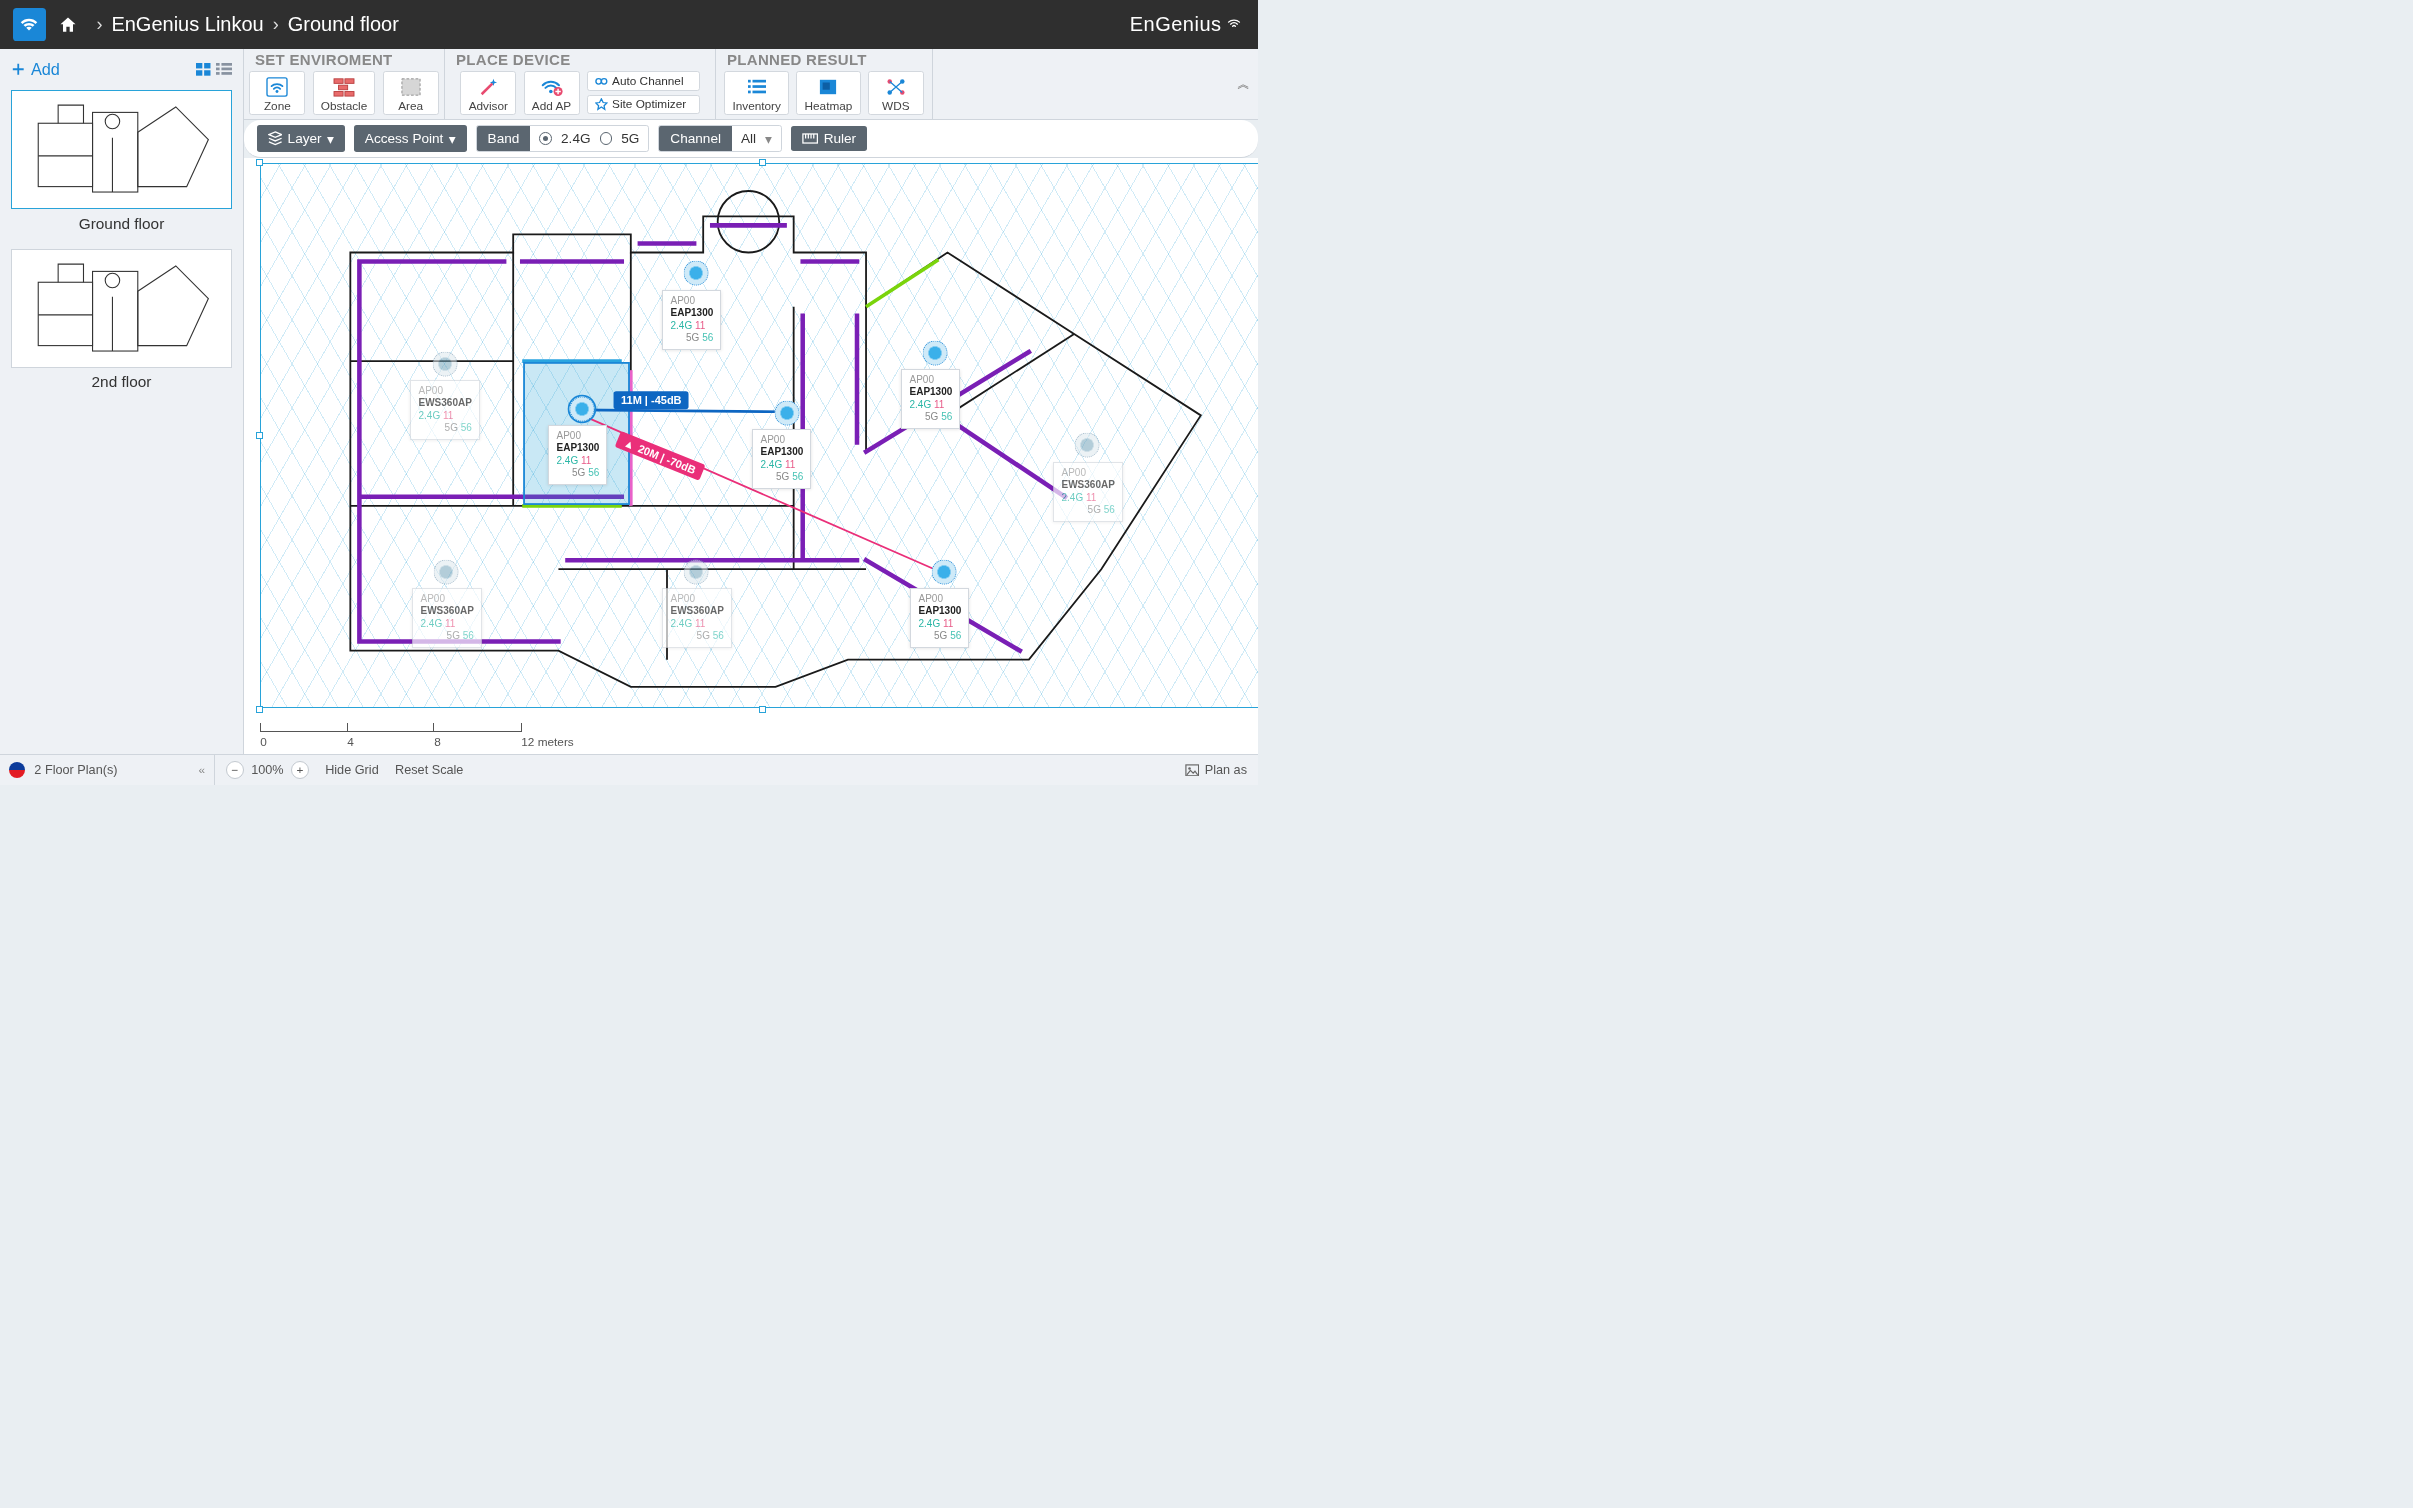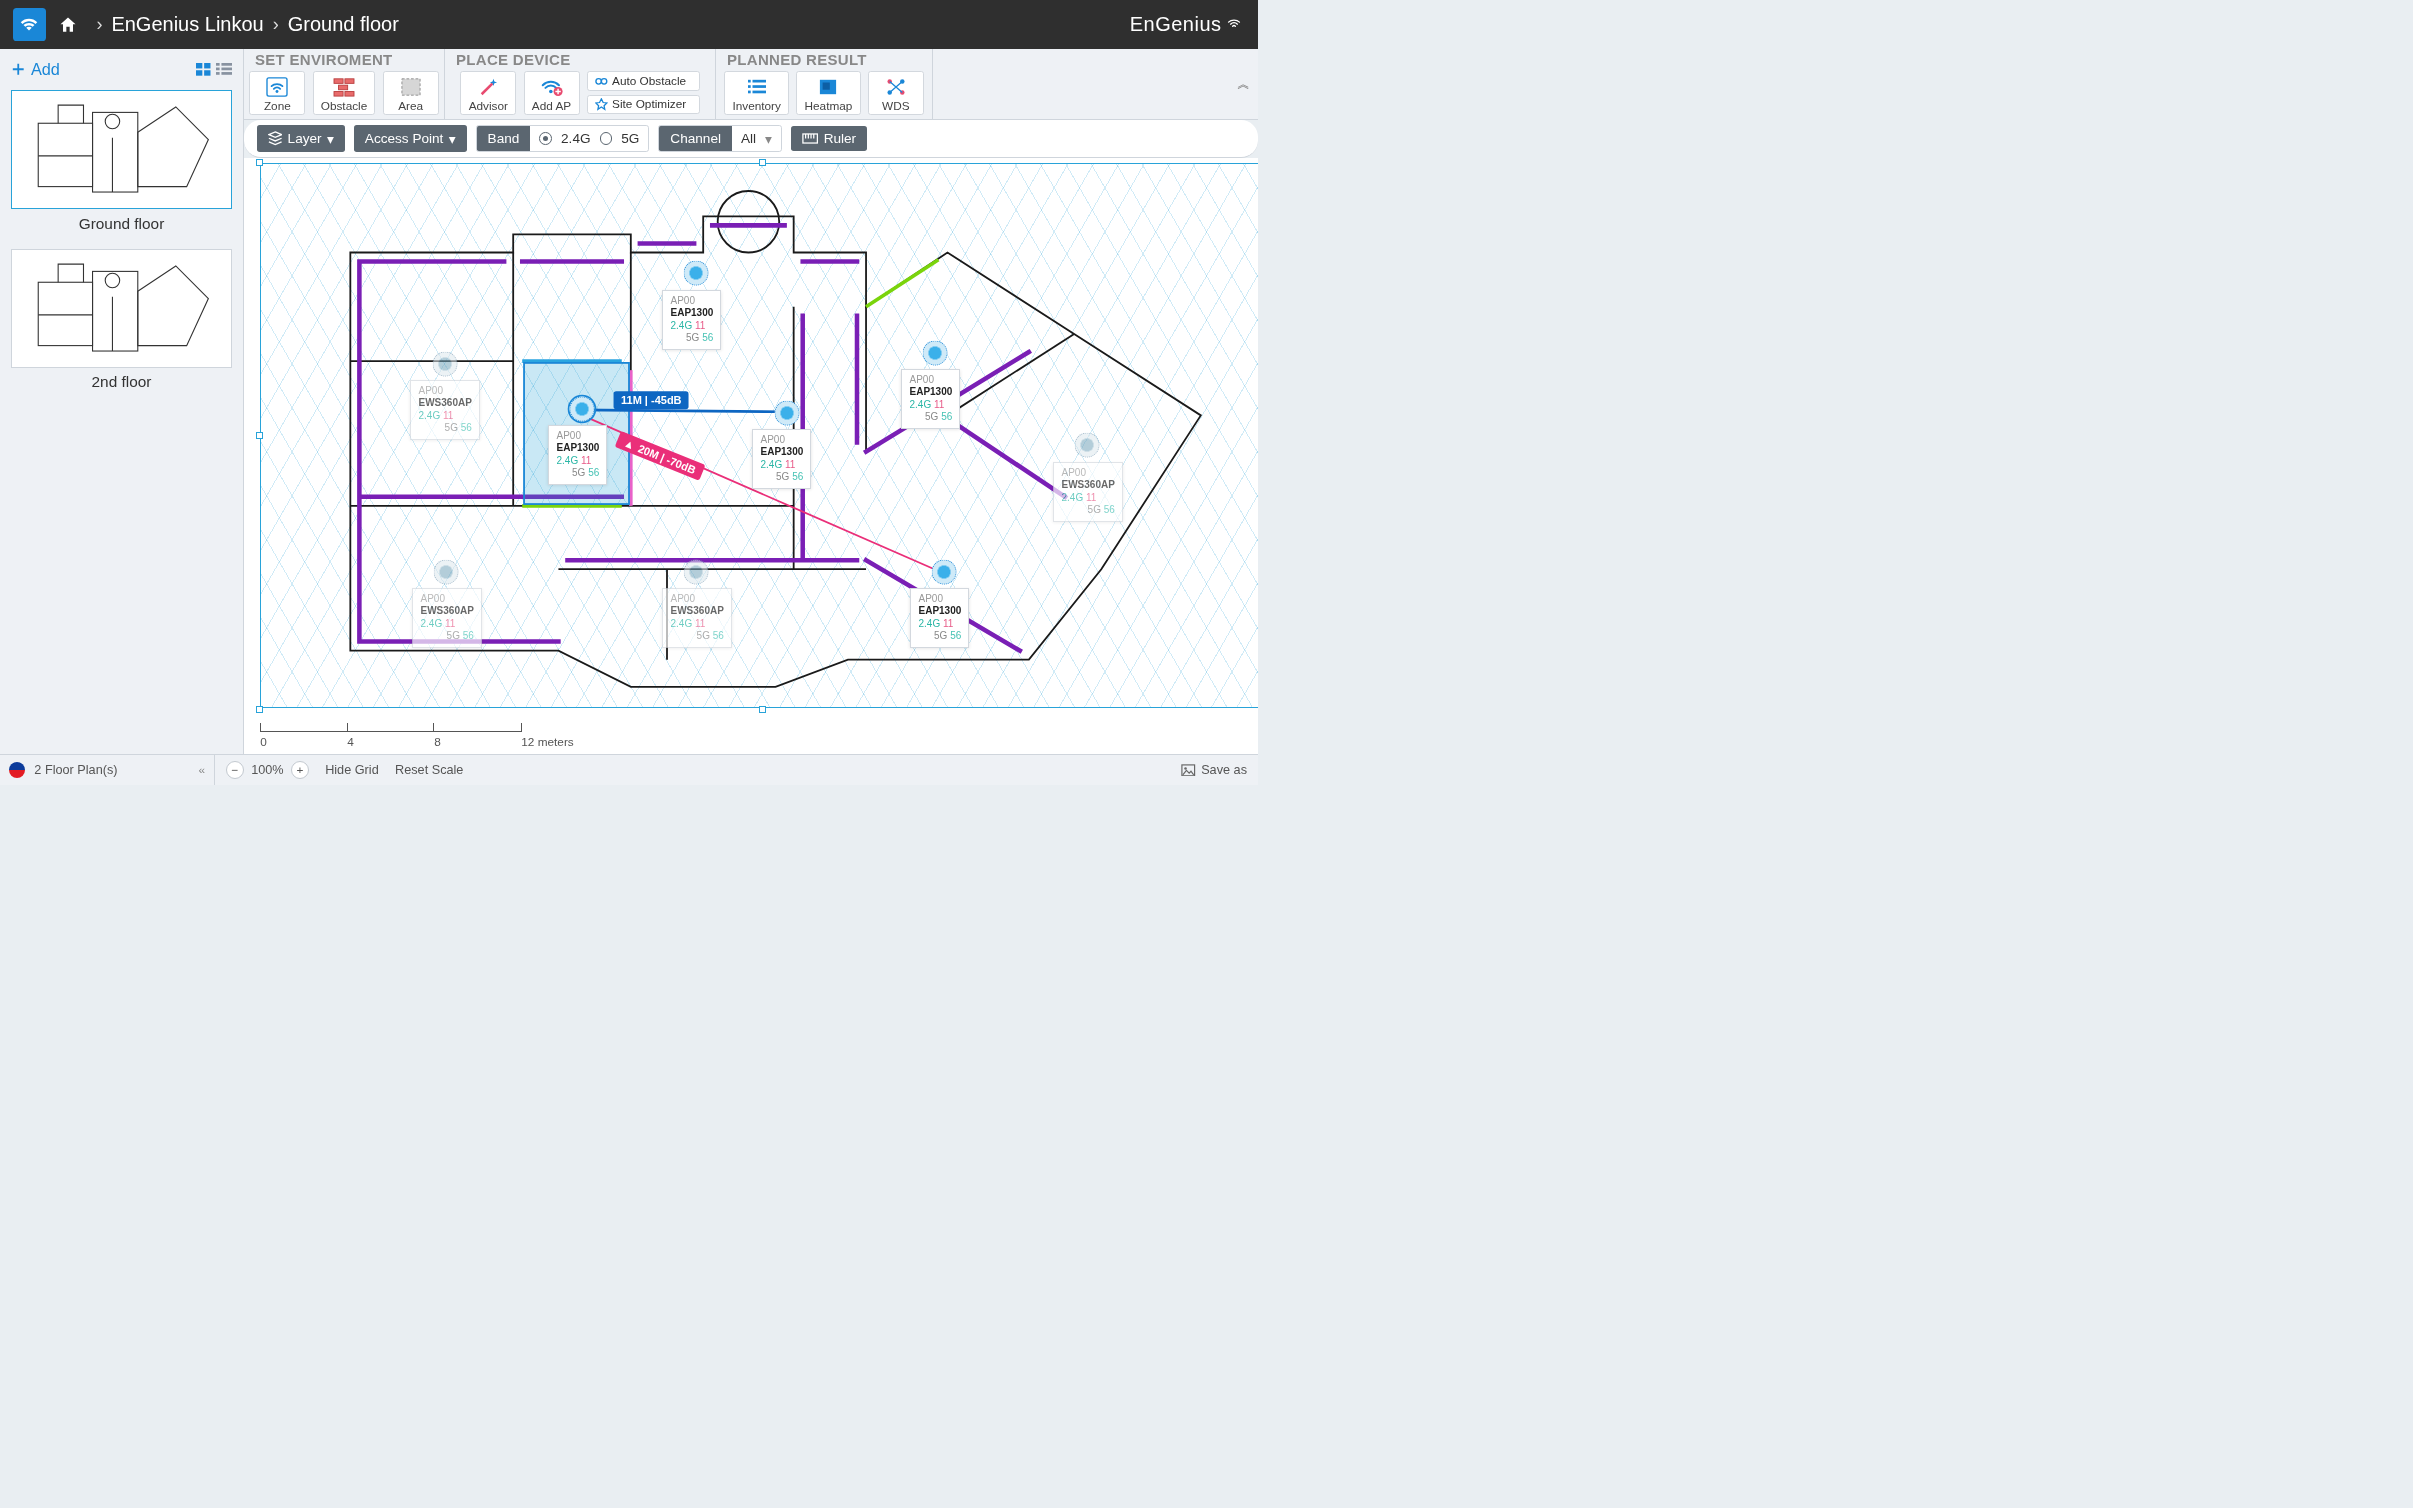--- a/index.html
+++ b/index.html
@@ -262,7 +262,7 @@
                     <circle cx="10" cy="7" r="3" fill="none" stroke="#1a87d7" stroke-width="1.5"></circle>
                   </svg>
                 </span>
-              <span>Auto Obstacle</span>
+              <span>Auto Channel</span>
             </div>
             <div class="rbtn-small">
               <span>

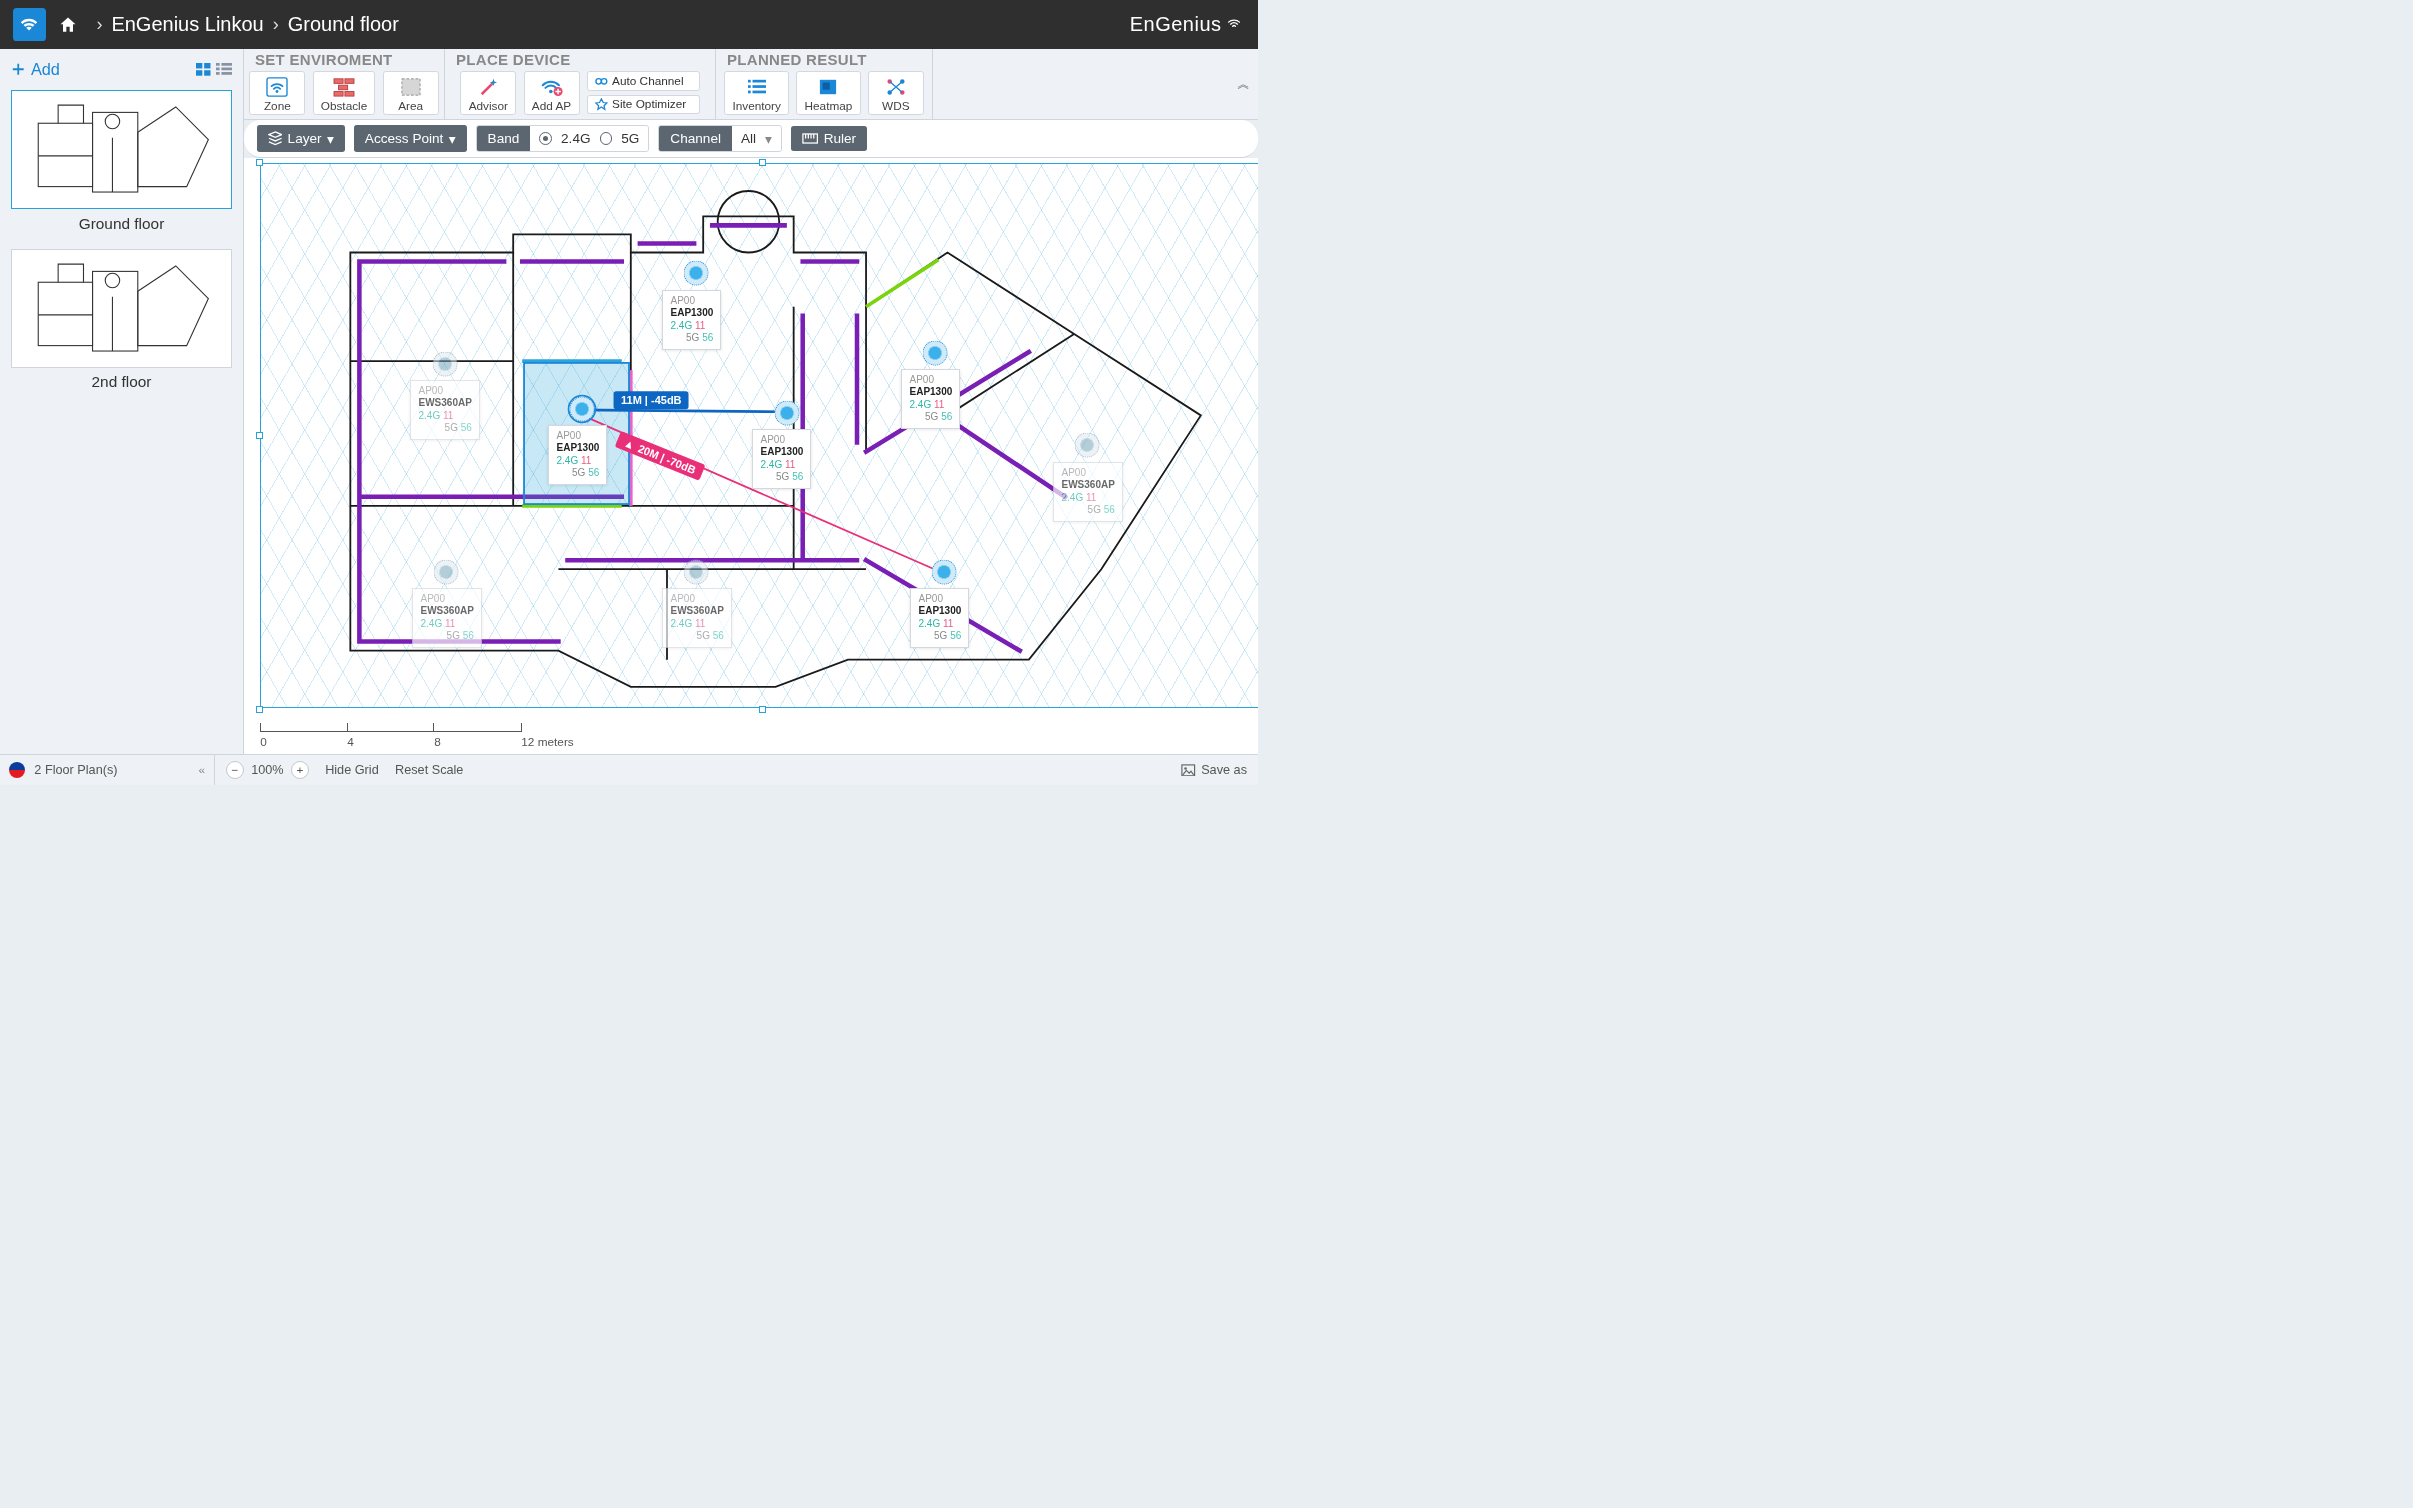--- a/index.html
+++ b/index.html
@@ -524,7 +524,7 @@
           <circle cx="5" cy="5" r="1.4" fill="#666"></circle>
           <path d="M2 12l4-5 3 3 2-2 3 4" fill="none" stroke="#666" stroke-width="1.3"></path>
         </svg>
-      <span>Save as</span>
+      <span>Plan as</span>
     </span>
   </div>
 </div>

